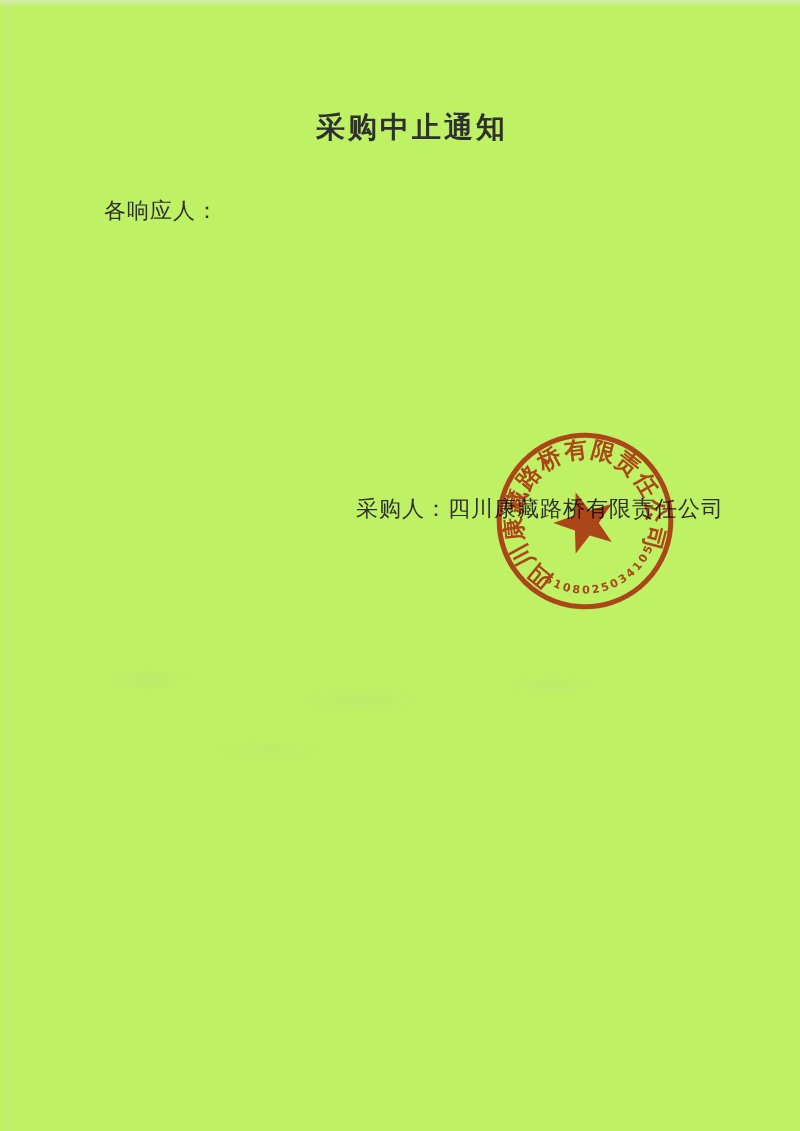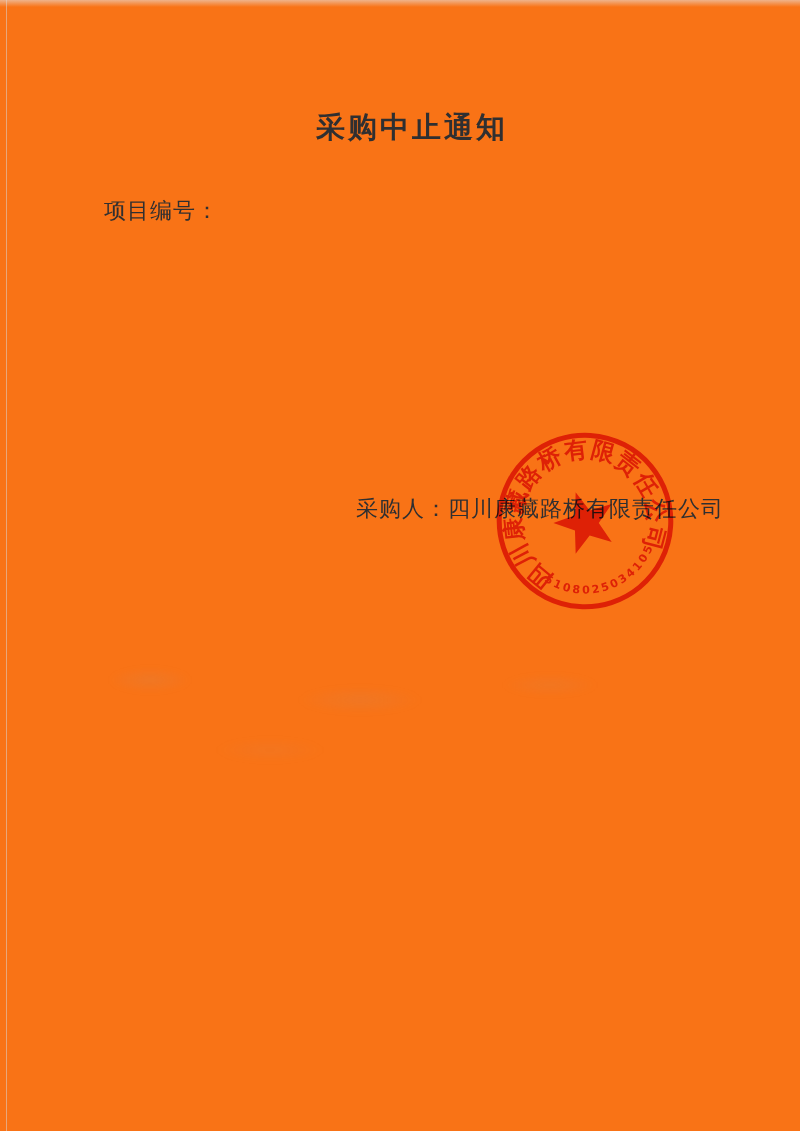--- a/index.html
+++ b/index.html
@@ -10,7 +10,7 @@
     position: relative;
     width: 800px;
     height: 1131px;
-    background: #f97316;
+    background: #bef264;
     overflow: hidden;
     font-family: "Liberation Serif", "DejaVu Serif", serif;
     color: #2f2f31;

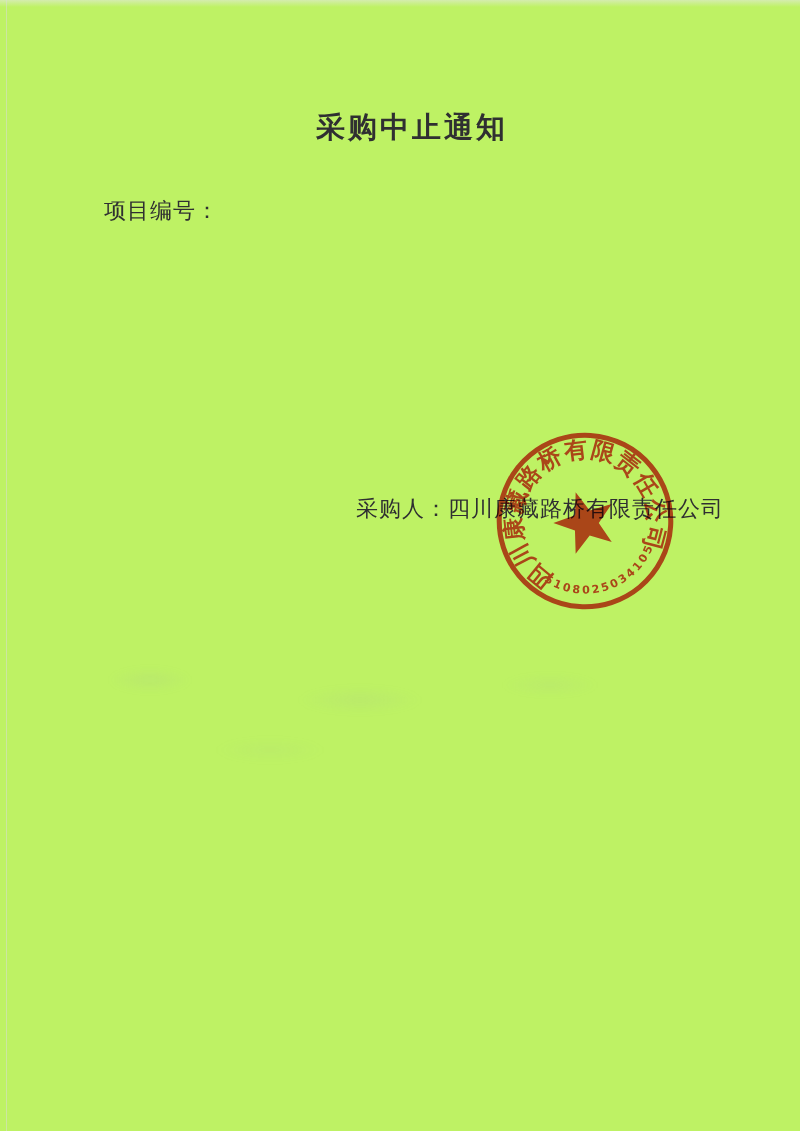--- a/index.html
+++ b/index.html
@@ -107,7 +107,7 @@
 
   <h1 class="title">采购中止通知</h1>
 
-  <div class="salutation">项目编号：</div>
+  <div class="salutation">各响应人：</div>
 
 
   <div class="buyer-line">采购人：四川康藏路桥有限责任公司</div>

